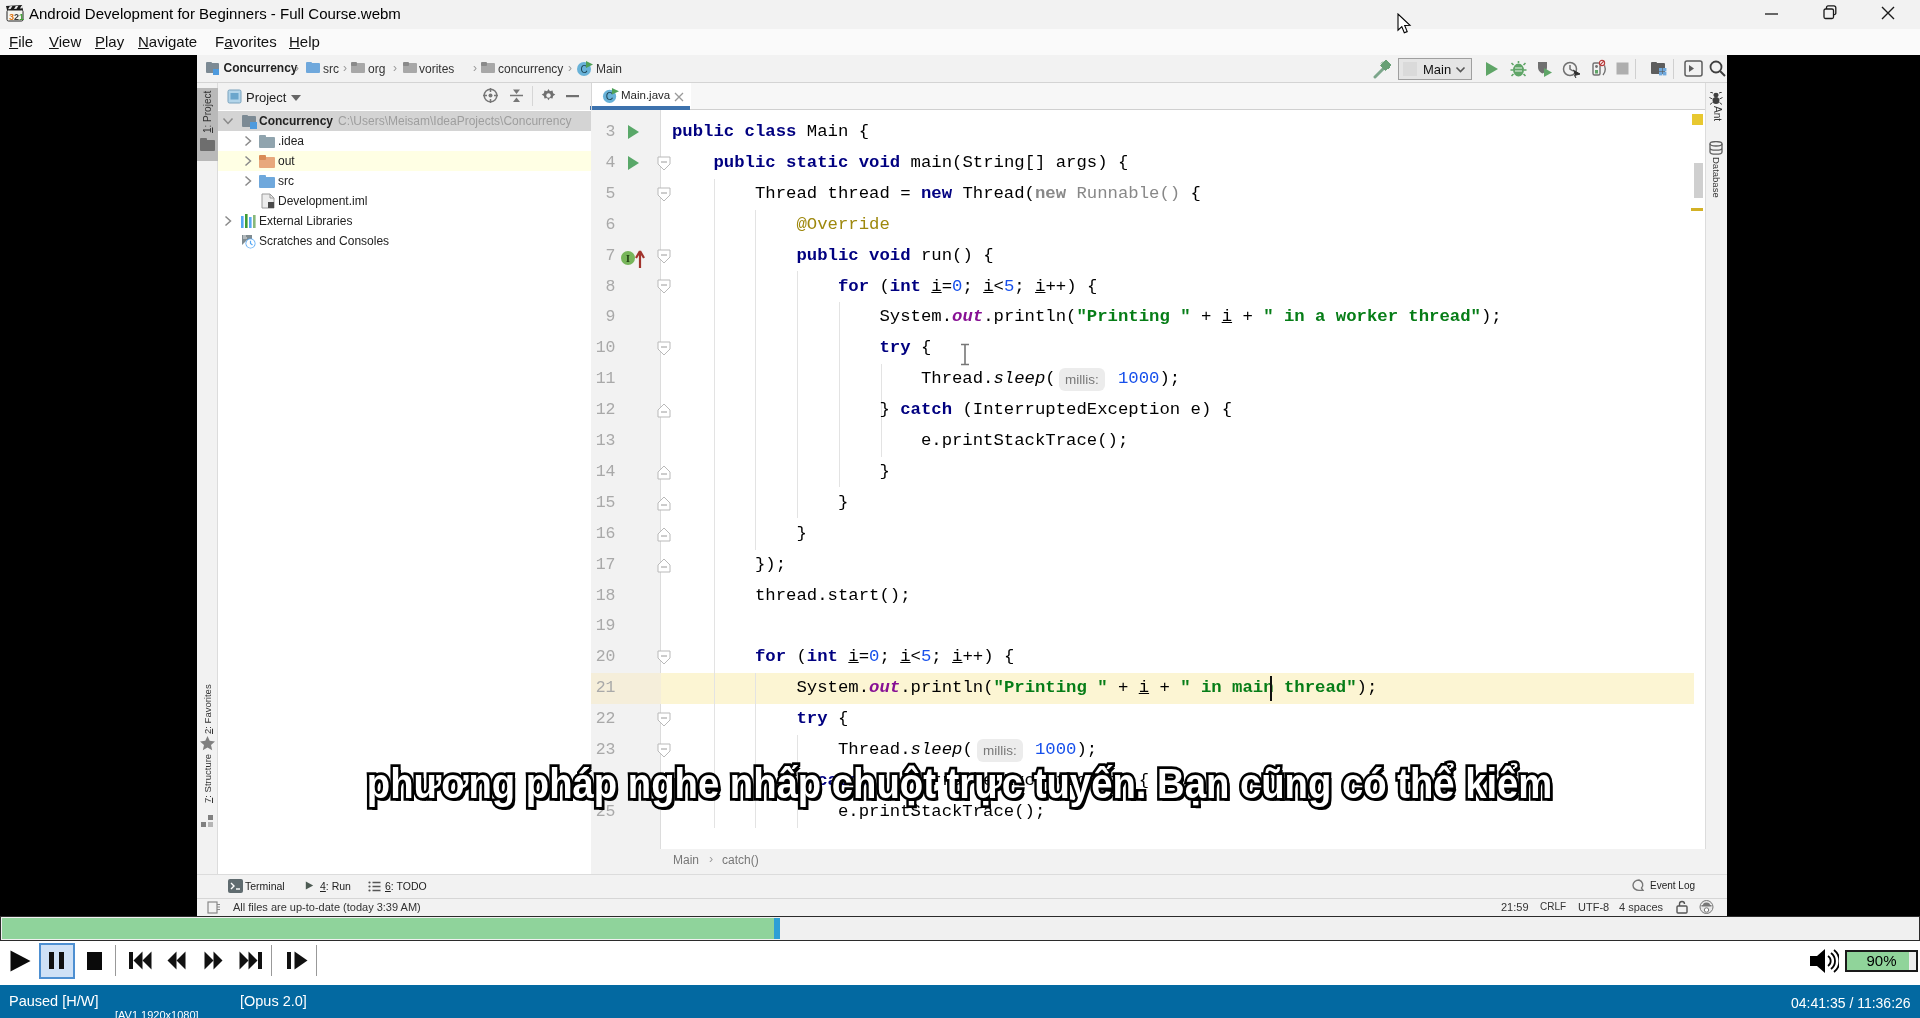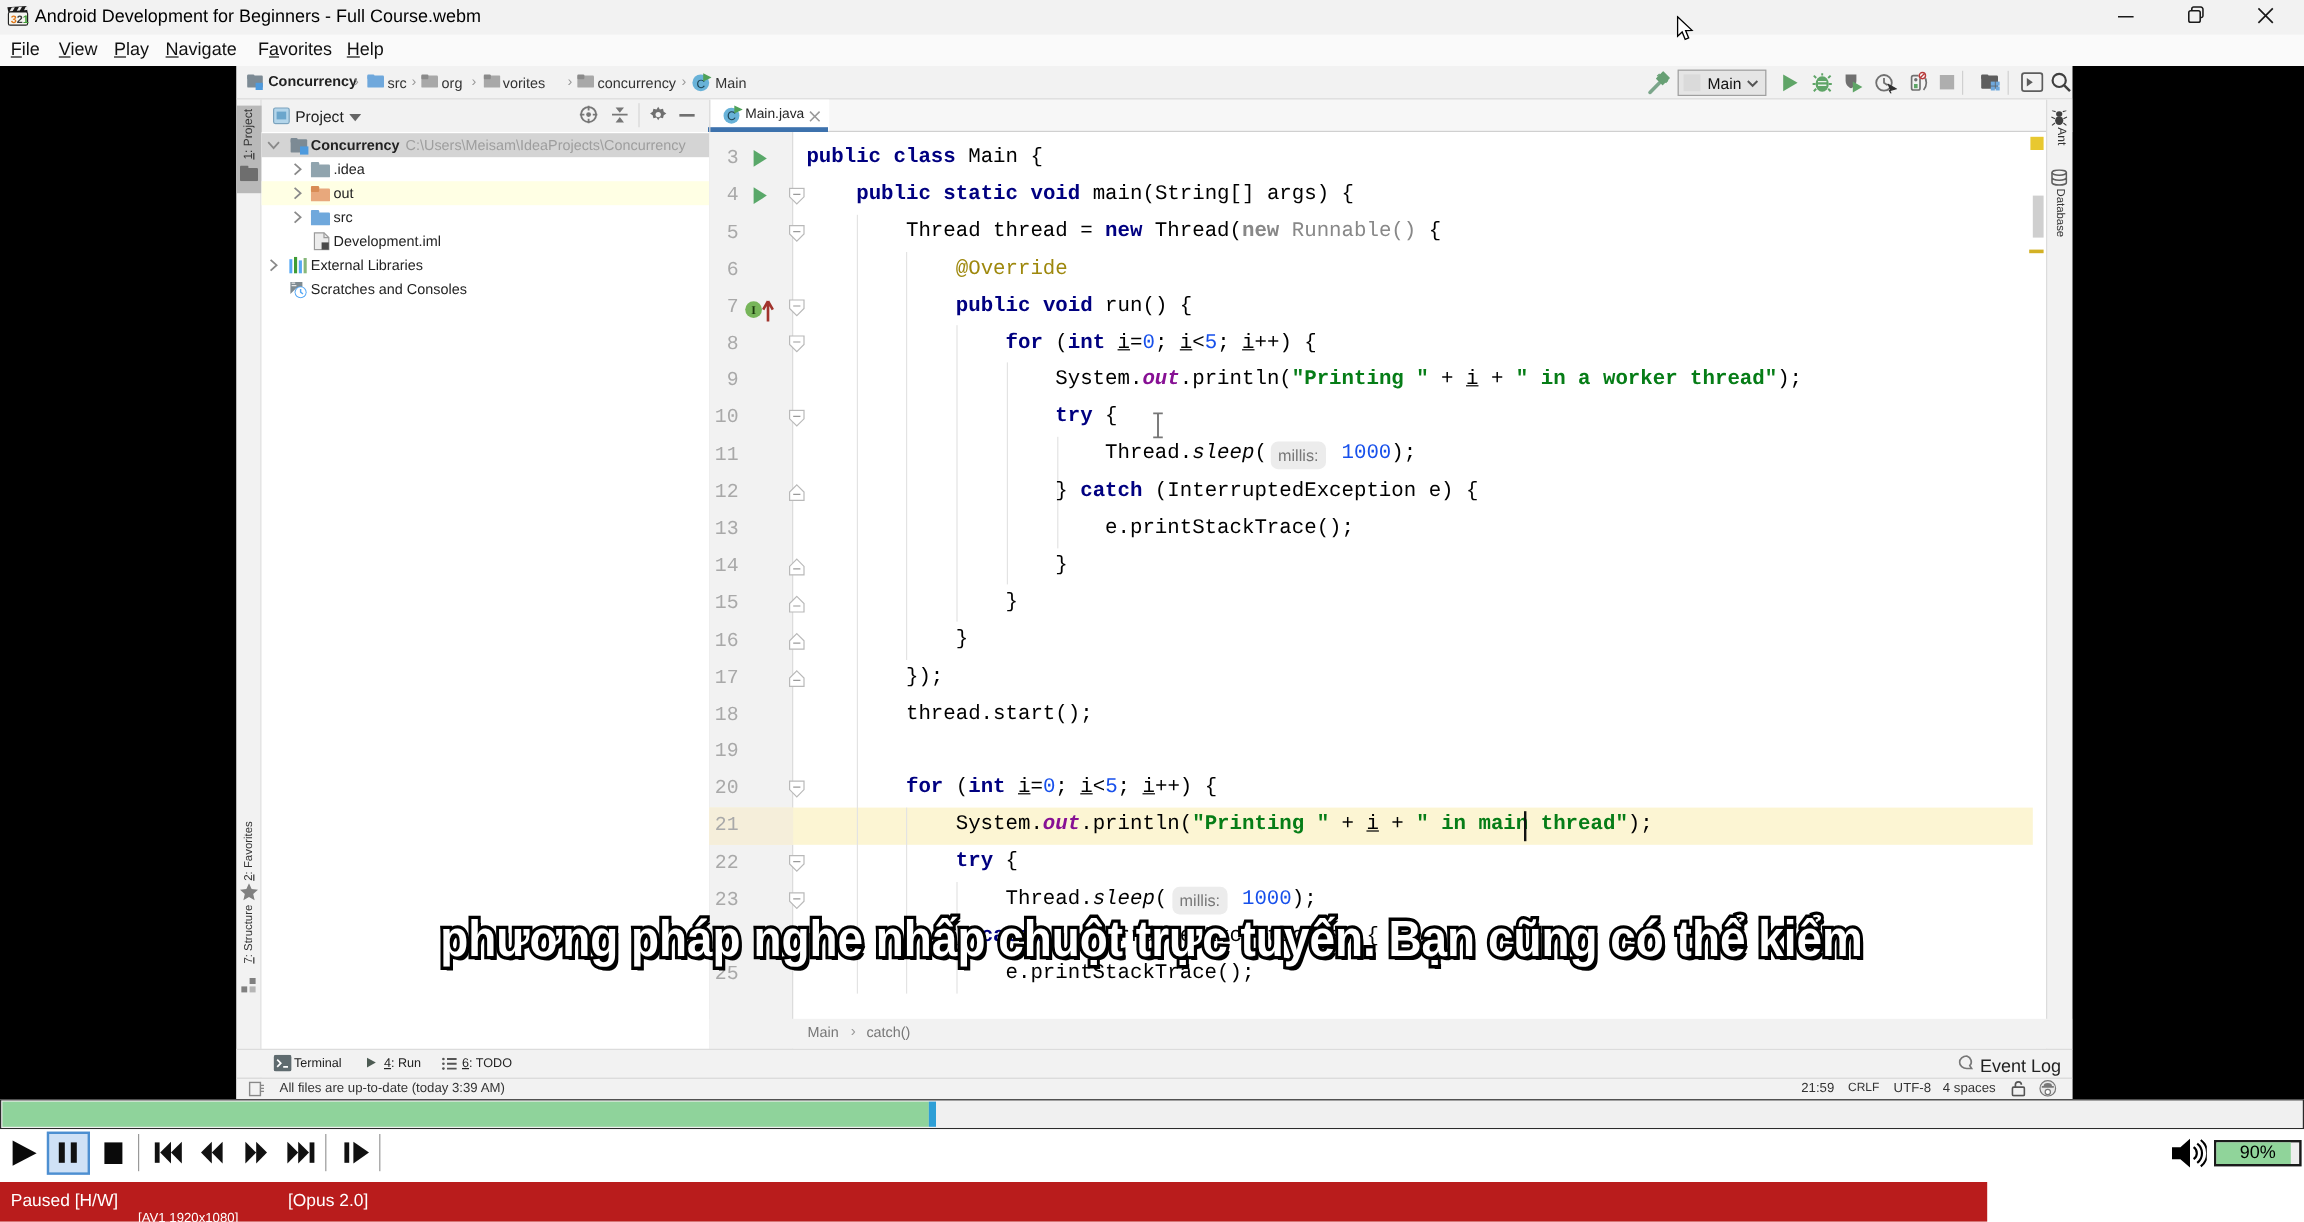--- a/index.html
+++ b/index.html
@@ -445,7 +445,7 @@
  <svg class="abs" style="left:1435px;top:824px" width="14" height="13" viewBox="0 0 14 13">
         <path d="M7 1 a6 5.2 0 1 0 0 10.4 l4 0 -1.5 -2.4 a6 5.2 0 0 0 -2.5 -8 Z" fill="none" stroke="#777" stroke-width="1.4"></path>
       </svg>
- <div class="abs" style="left:1453px;top:825px;font-size:15px;color:#222">Event Log</div>
+ <div class="abs" style="left:1453px;top:825px;font-size:10px;color:#222">Event Log</div>
  <div class="abs" style="left:0;top:843px;width:1530px;height:18px;background:#f2f2f2;border-top:1px solid #d6d6d6"></div>
  <svg class="abs" style="left:10px;top:846px" width="14" height="13" viewBox="0 0 14 13">
         <rect x="1" y="1" width="9" height="11" fill="none" stroke="#888" stroke-width="1.2"></rect>

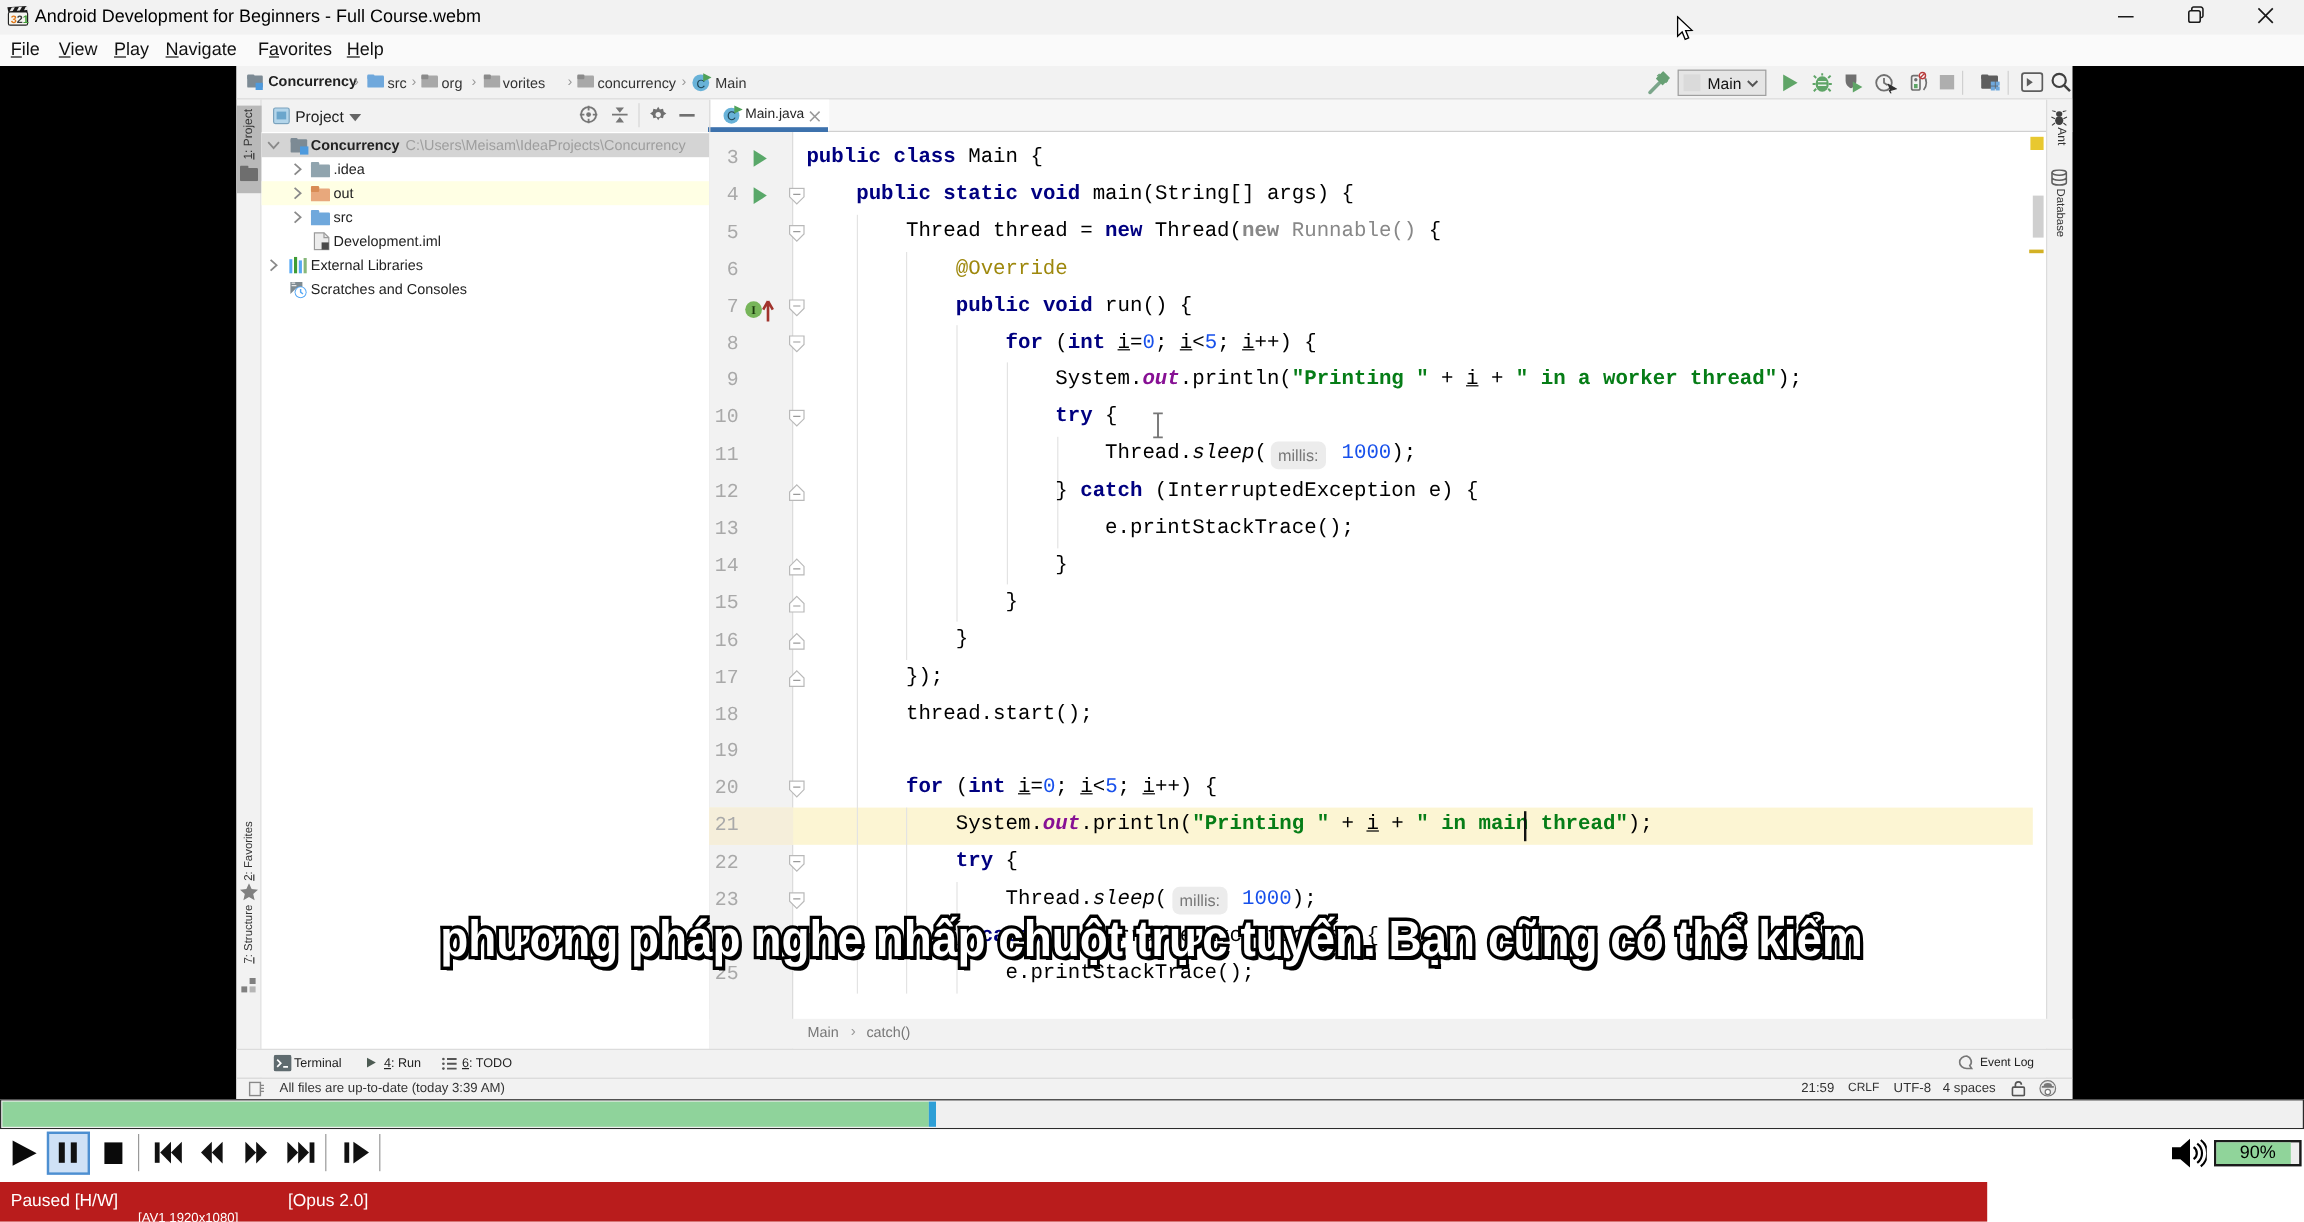--- a/index.html
+++ b/index.html
@@ -521,7 +521,7 @@
 
 </div>
 
-<div class="abs" style="left:0;top:985px;width:1656px;height:33px;background:#b91c1c">
+<div class="abs" style="left:0;top:985px;width:1920px;height:33px;background:#0369a1">
   <div class="abs" style="left:9px;top:8px;font-size:14.5px;color:#fff">Paused [H/W]</div>
   <div class="abs" style="left:115px;top:24px;font-size:11px;color:#fff">[AV1 1920x1080]</div>
   <div class="abs" style="left:240px;top:8px;font-size:14.5px;color:#fff">[Opus 2.0]</div>

